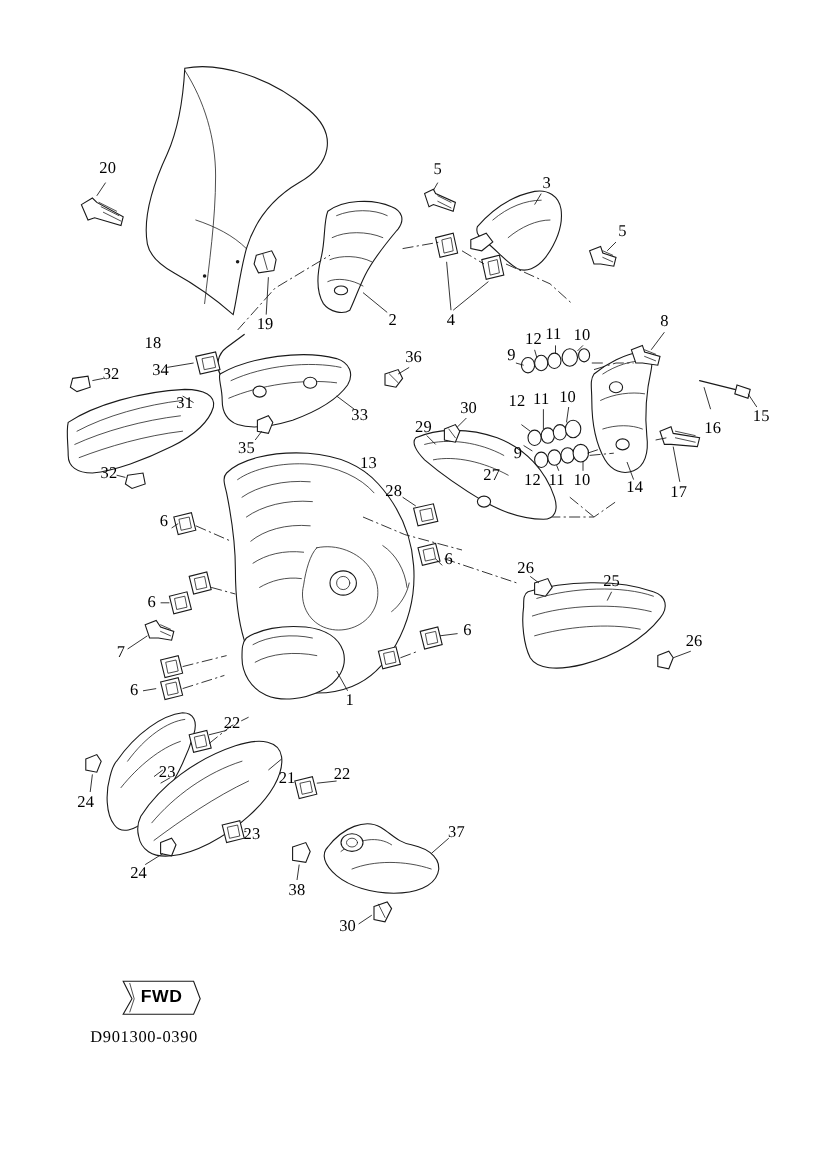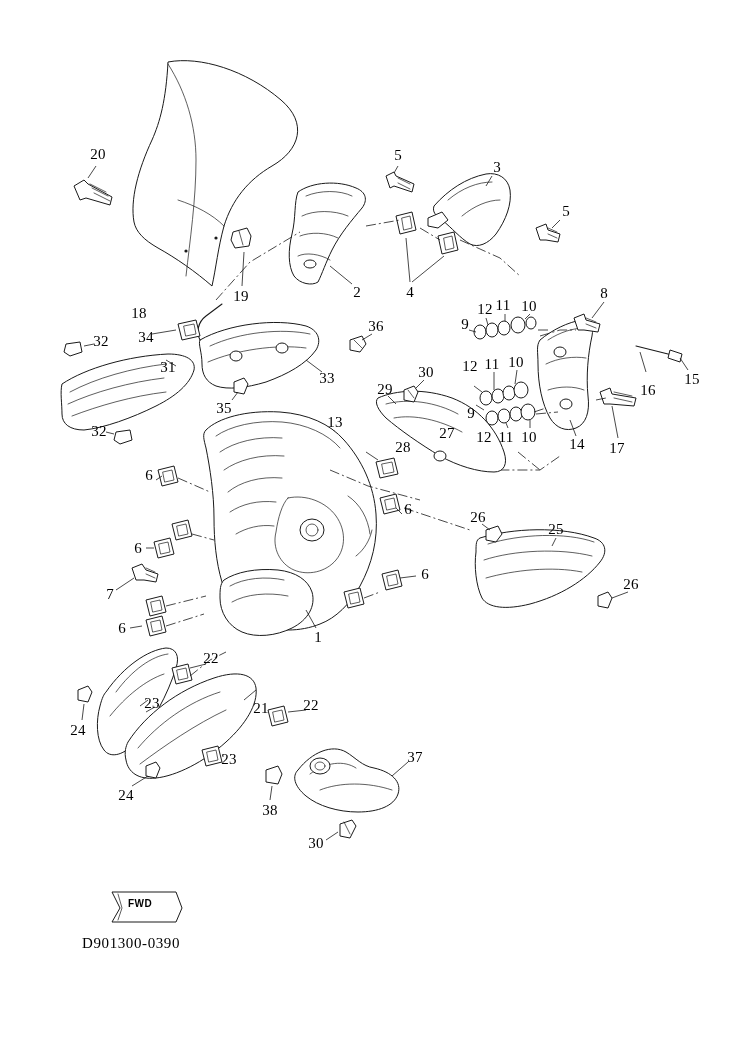--- a/index.html
+++ b/index.html
@@ -499,7 +499,7 @@
   <div class="callout" style="left:617px; top:448px;">17</div>
   <div class="callout" style="left:99px;  top:431px;">32</div>
   <div class="callout" style="left:335px; top:422px;">13</div>
-  <div class="callout" style="left:358px; top:447px;margin-left:45px;">28</div>
+  <div class="callout" style="left:358px; top:447px;">28</div>
   <div class="callout" style="left:149px; top:475px;">6</div>
   <div class="callout" style="left:408px; top:509px;">6</div>
   <div class="callout" style="left:478px; top:517px;">26</div>

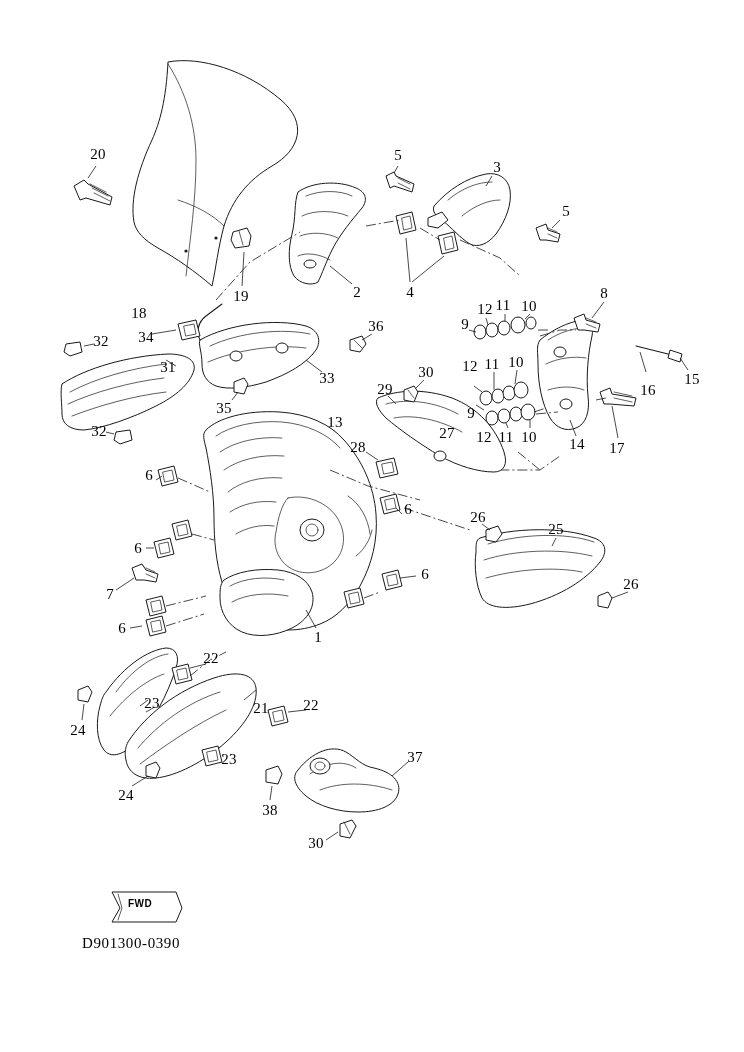--- a/index.html
+++ b/index.html
@@ -60,7 +60,7 @@
     top: 10px;
     font-family: "Liberation Sans", sans-serif;
     font-weight: bold;
-    font-size: 10px;
+    font-size: 16px;
     letter-spacing: 0.5px;
   }
 </style>

